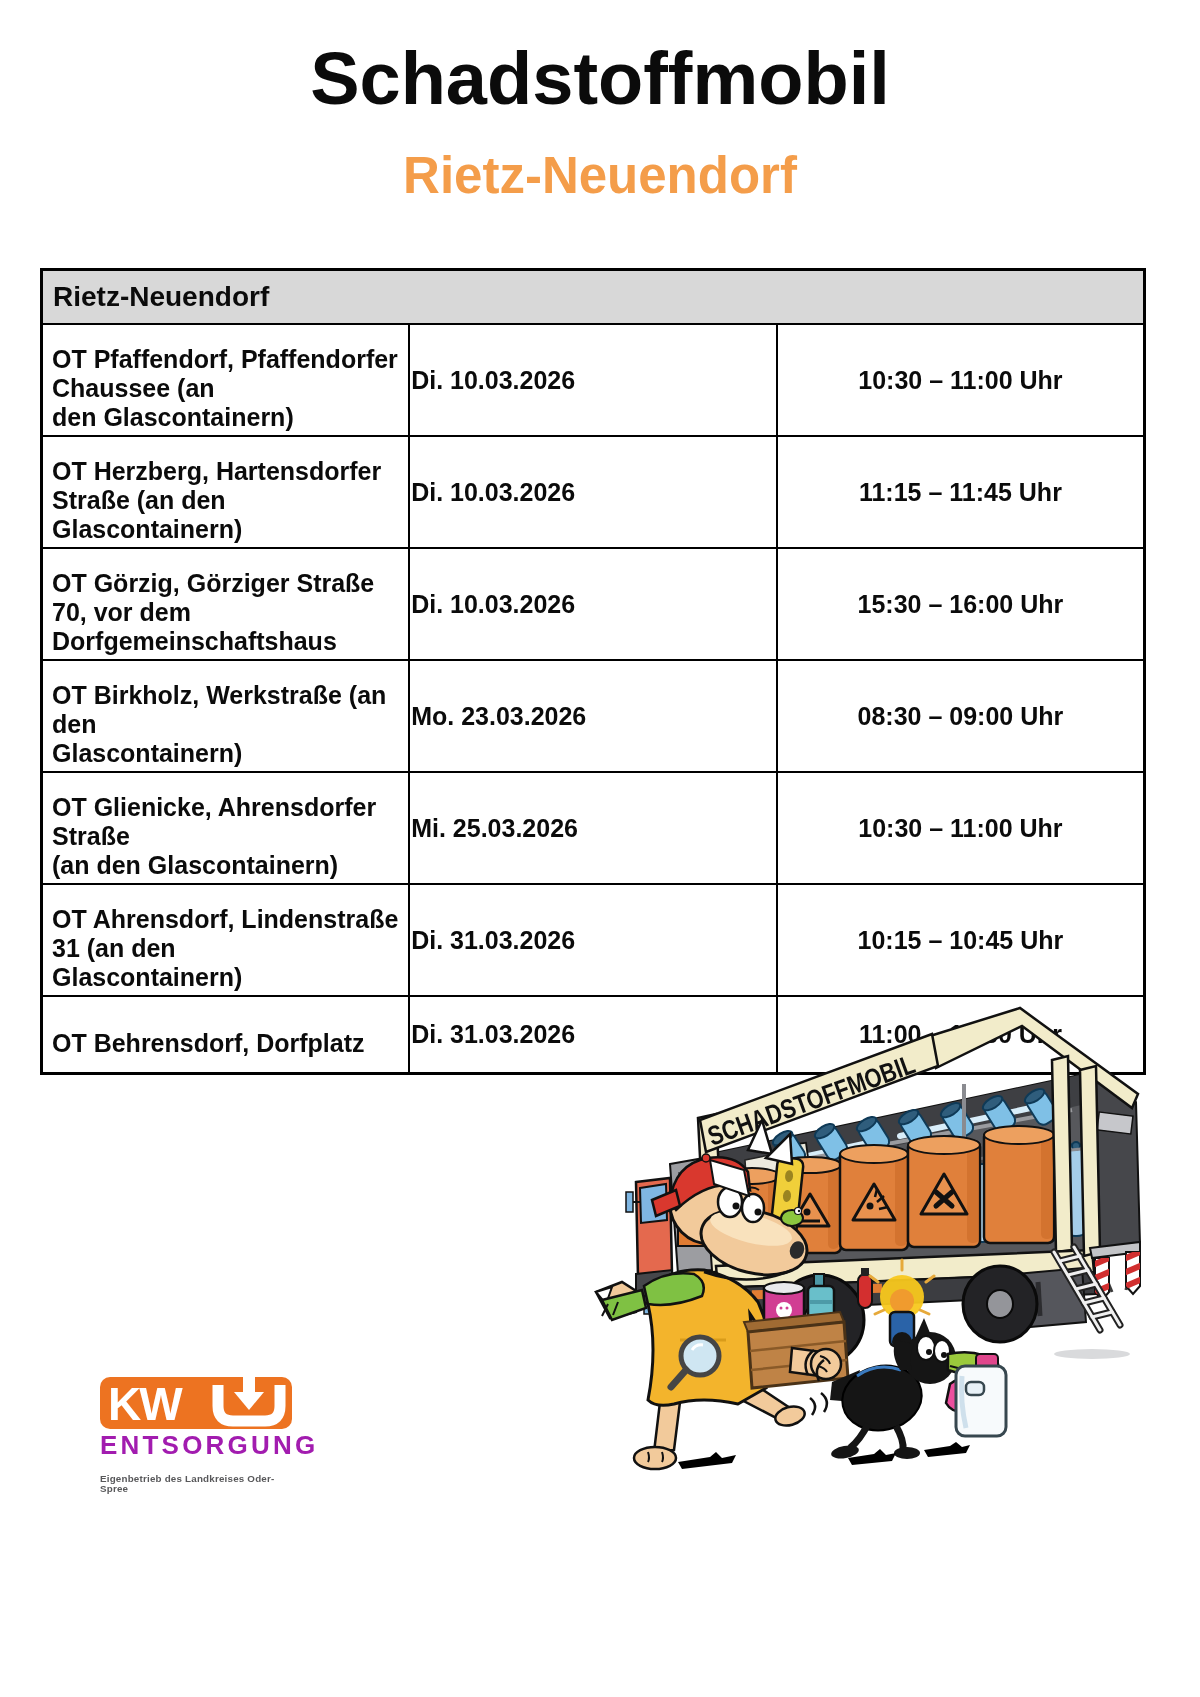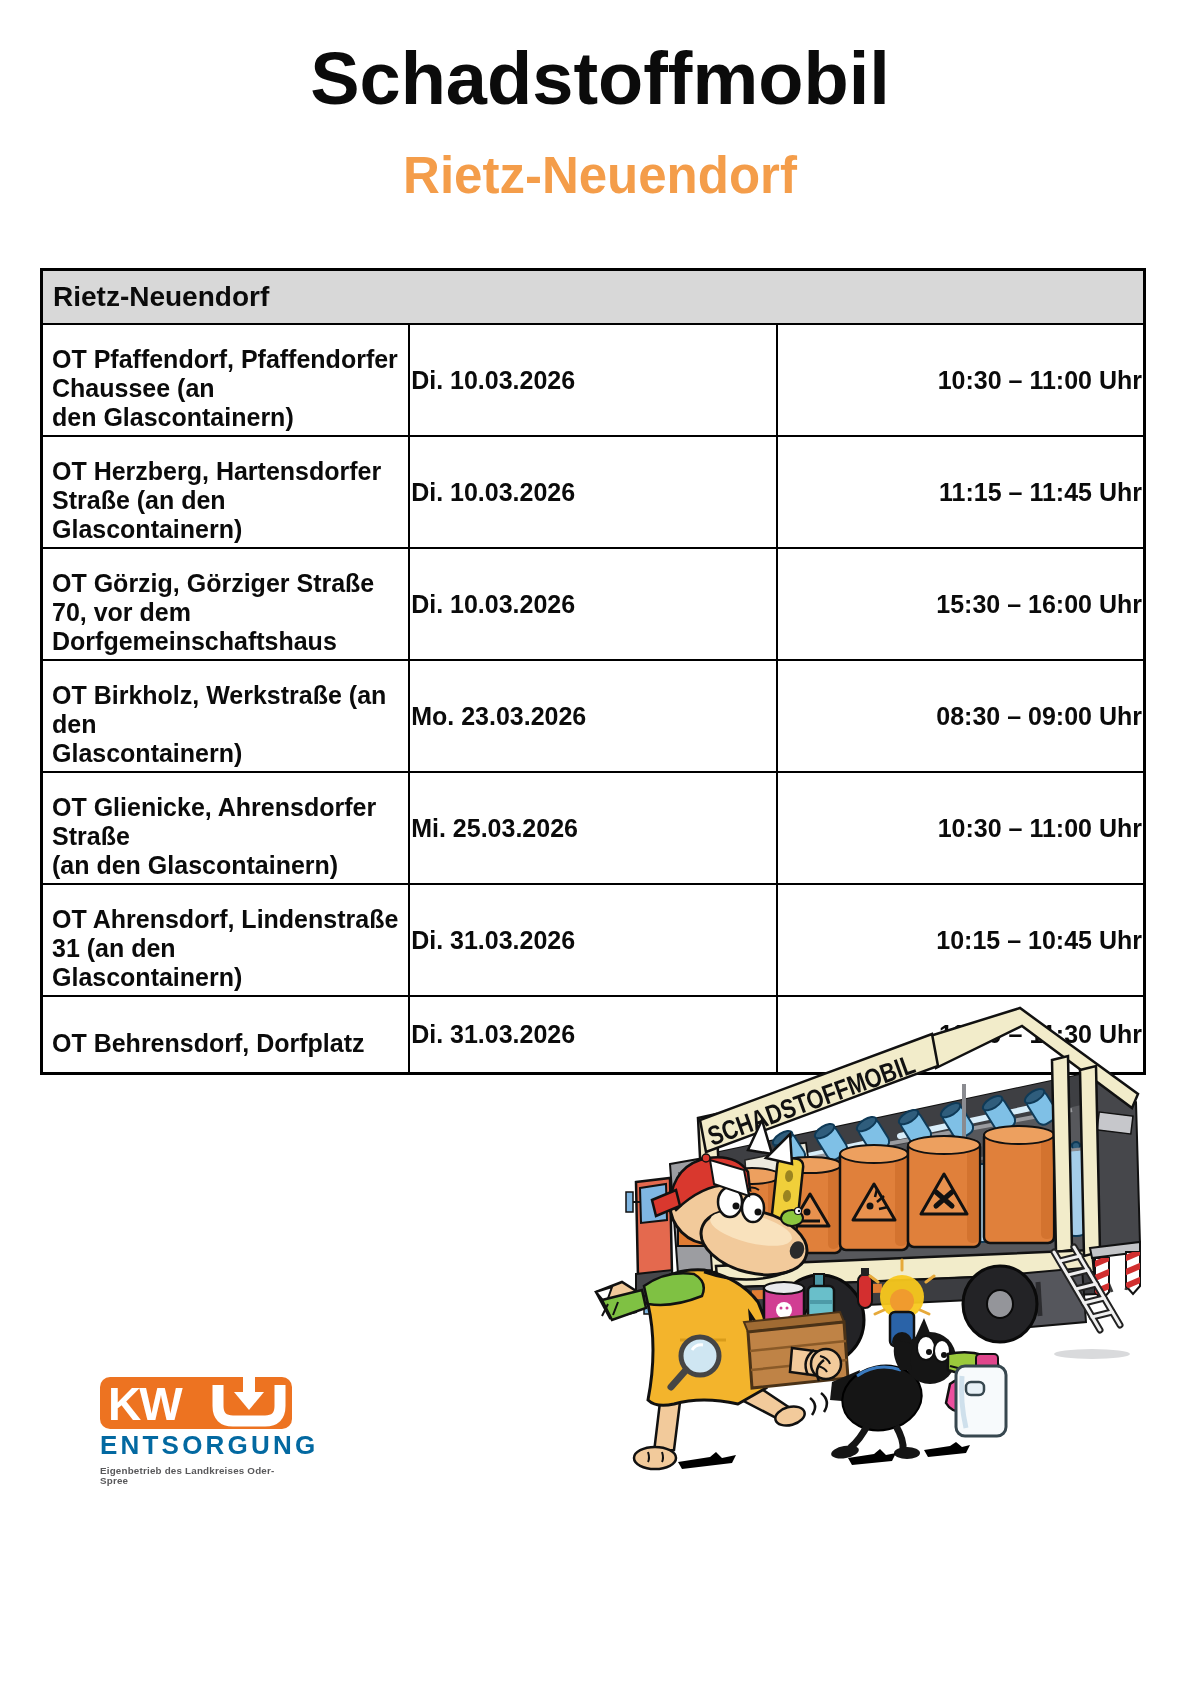--- a/index.html
+++ b/index.html
@@ -31,7 +31,7 @@
     white-space:pre-line;vertical-align:middle;height:57px;
   }
   td.date{width:232px;text-align:left;vertical-align:middle;font-size:25px;}
-  td.time{width:286px;text-align:right;vertical-align:middle;font-size:25px;}
+  td.time{width:286px;text-align:center;vertical-align:middle;font-size:25px;}
   tr.last td.loc{height:52px;}
   .illustration{position:absolute;left:552px;top:952px;width:590px;height:580px;}
   .logo{position:absolute;left:100px;top:1377px;width:200px;}

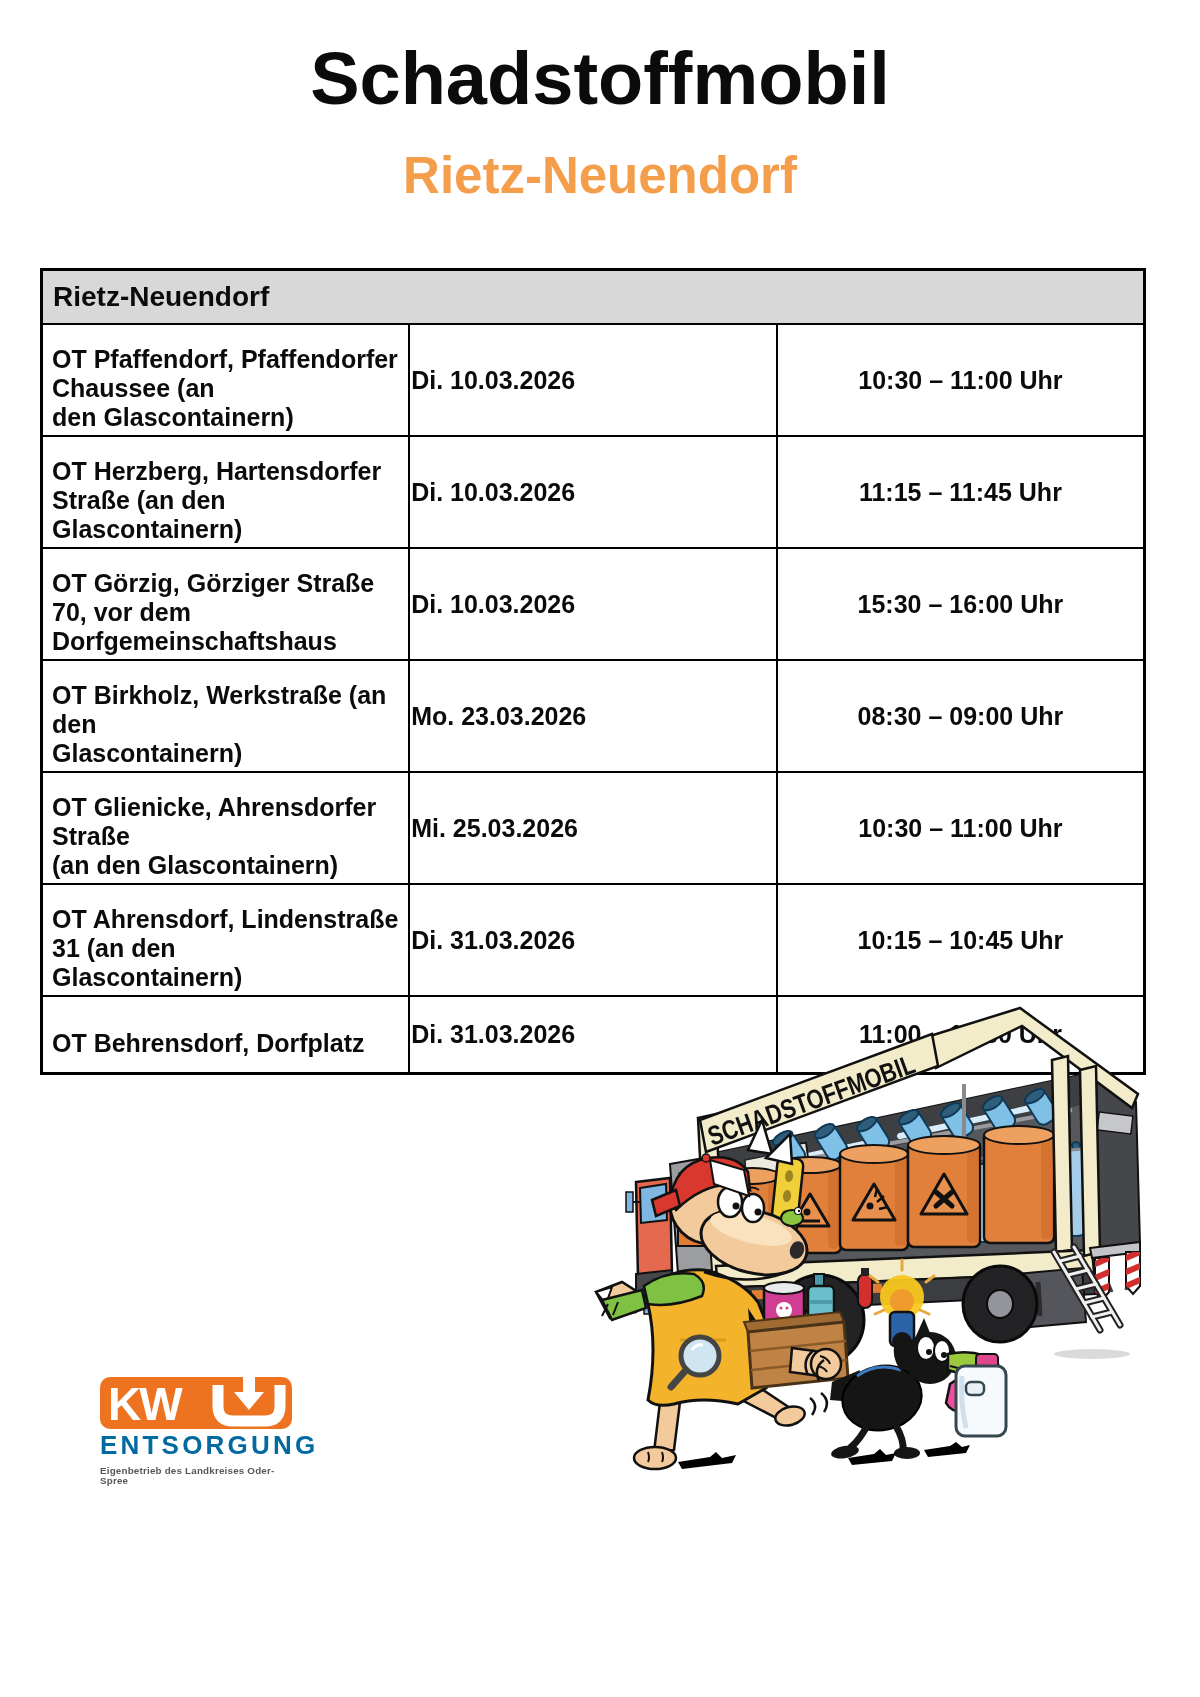--- a/index.html
+++ b/index.html
@@ -37,7 +37,7 @@
   .logo{position:absolute;left:100px;top:1377px;width:200px;}
   .logo-mark{display:block;width:192px;height:54px;}
   .logo-line{
-    margin-top:1px;font-size:26px;font-weight:bold;color:#0369a1;letter-spacing:3.2px;line-height:1;
+    margin-top:1px;font-size:26px;font-weight:bold;color:#a21caf;letter-spacing:3.2px;line-height:1;
   }
   .logo-tagline{
     margin-top:8px;font-size:9.8px;font-weight:bold;color:#58585a;line-height:1;letter-spacing:0.2px;

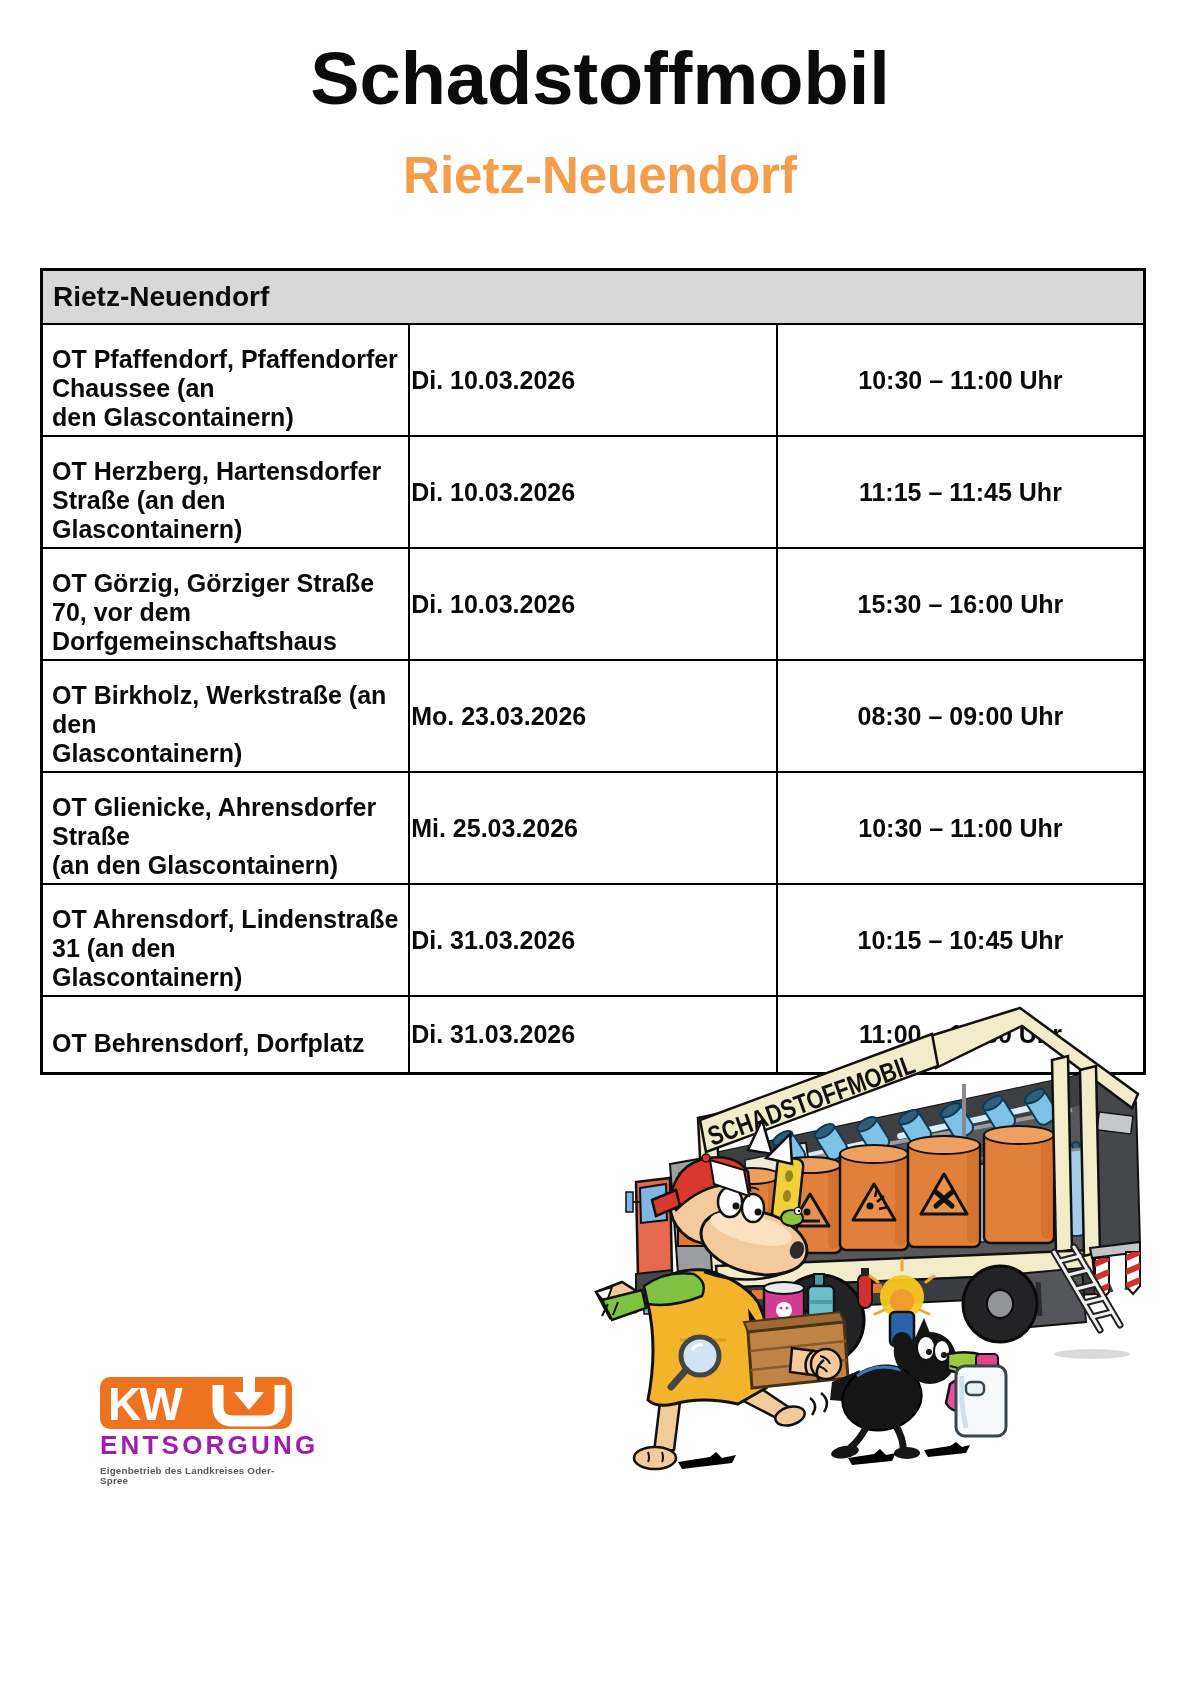--- a/index.html
+++ b/index.html
@@ -40,7 +40,7 @@
     margin-top:1px;font-size:26px;font-weight:bold;color:#a21caf;letter-spacing:3.2px;line-height:1;
   }
   .logo-tagline{
-    margin-top:8px;font-size:9.8px;font-weight:bold;color:#58585a;line-height:1;letter-spacing:0.2px;
+    margin-top:16px;font-size:9.8px;font-weight:bold;color:#58585a;line-height:1;letter-spacing:0.2px;
   }
 </style>
 </head>

